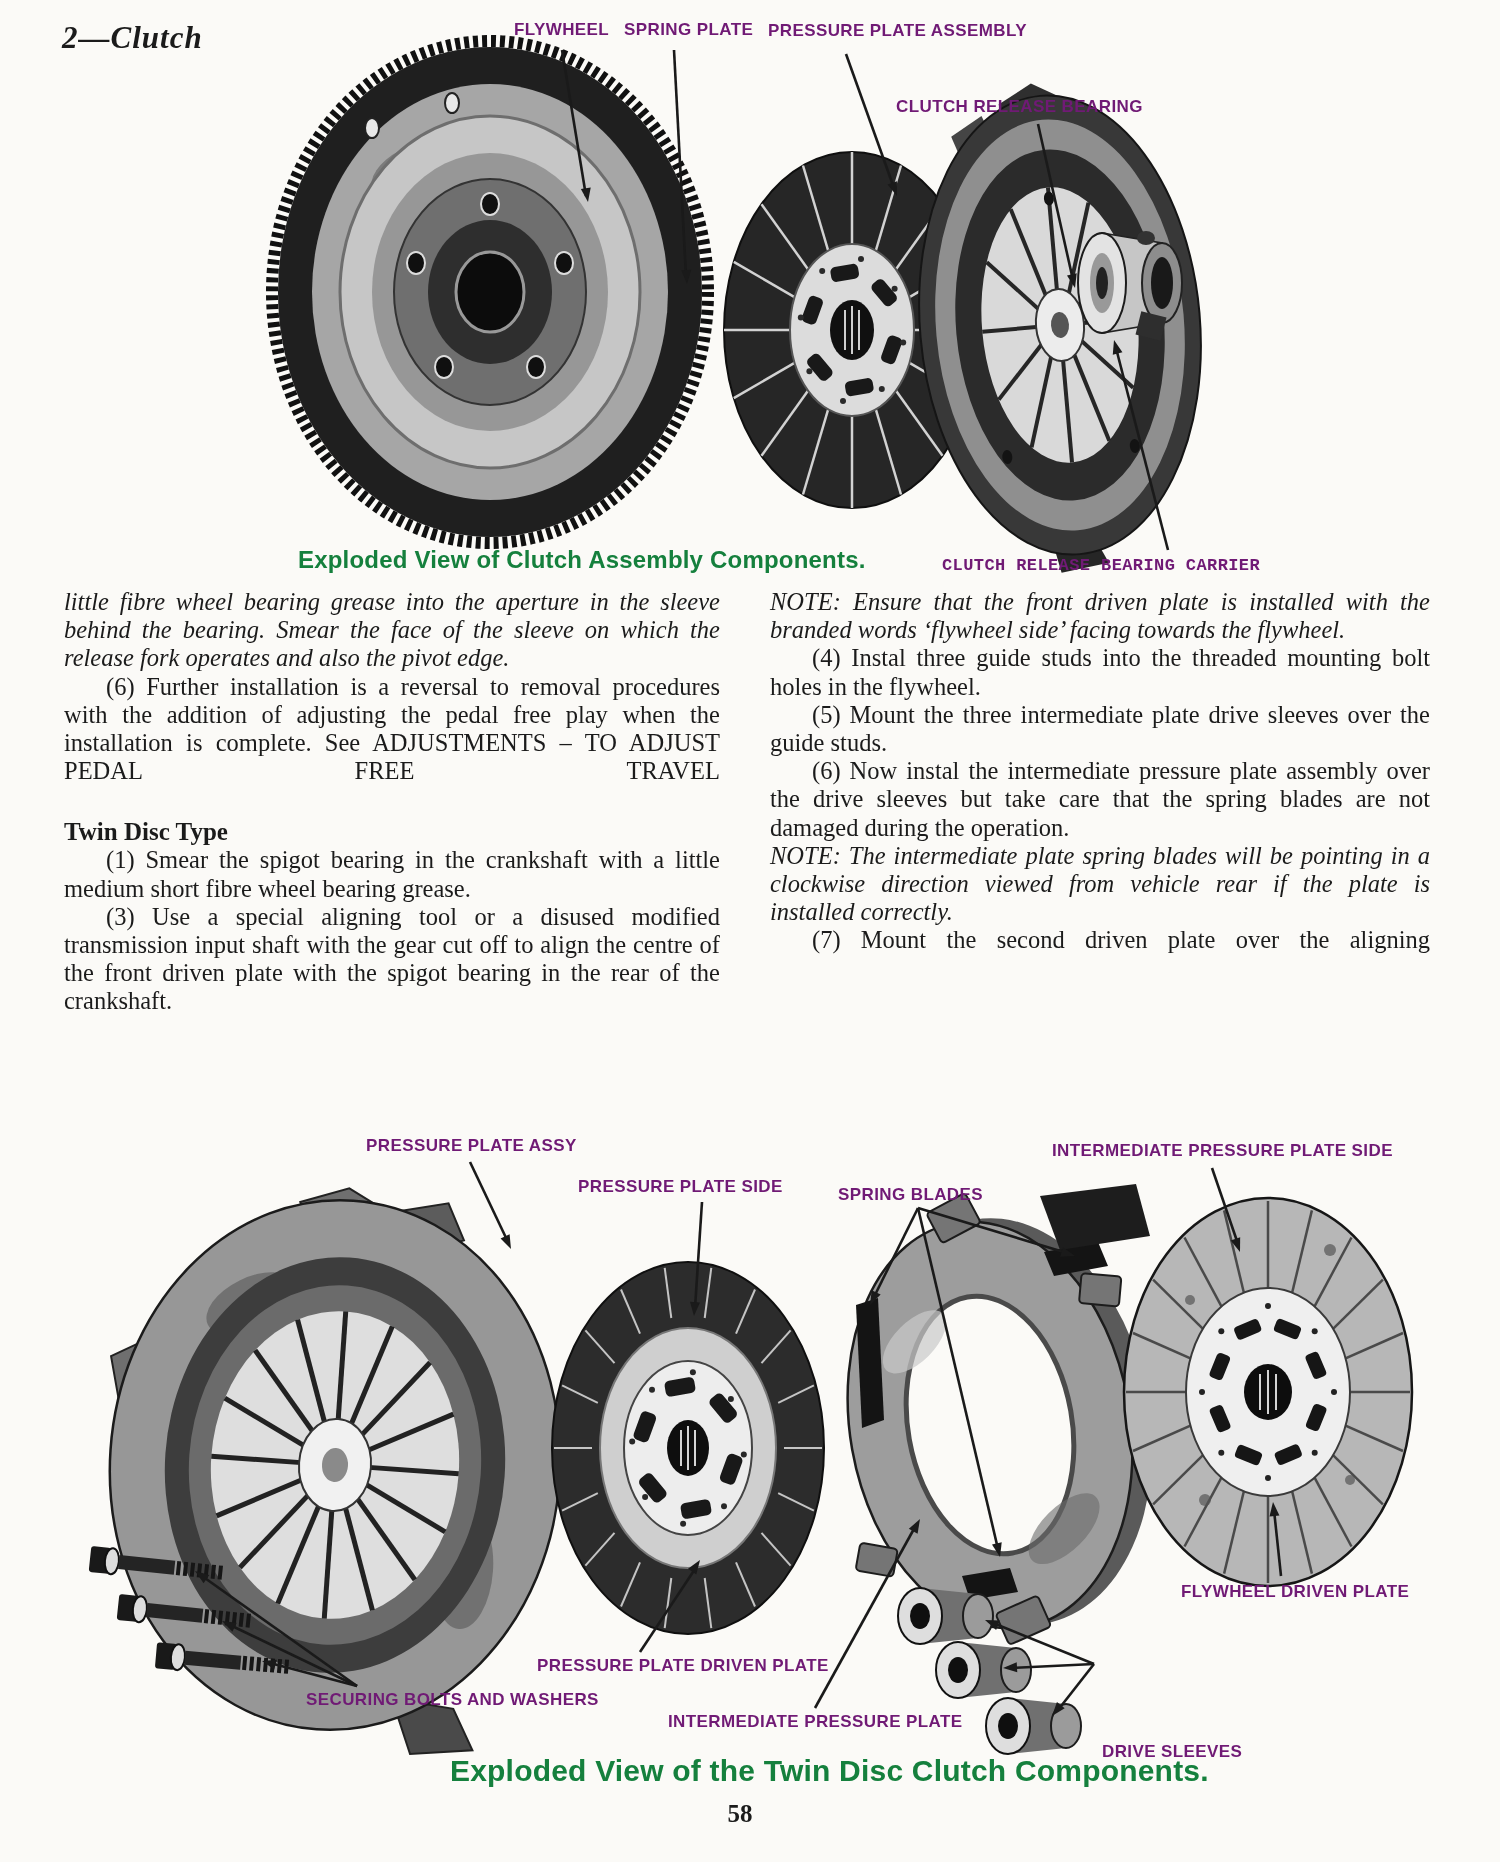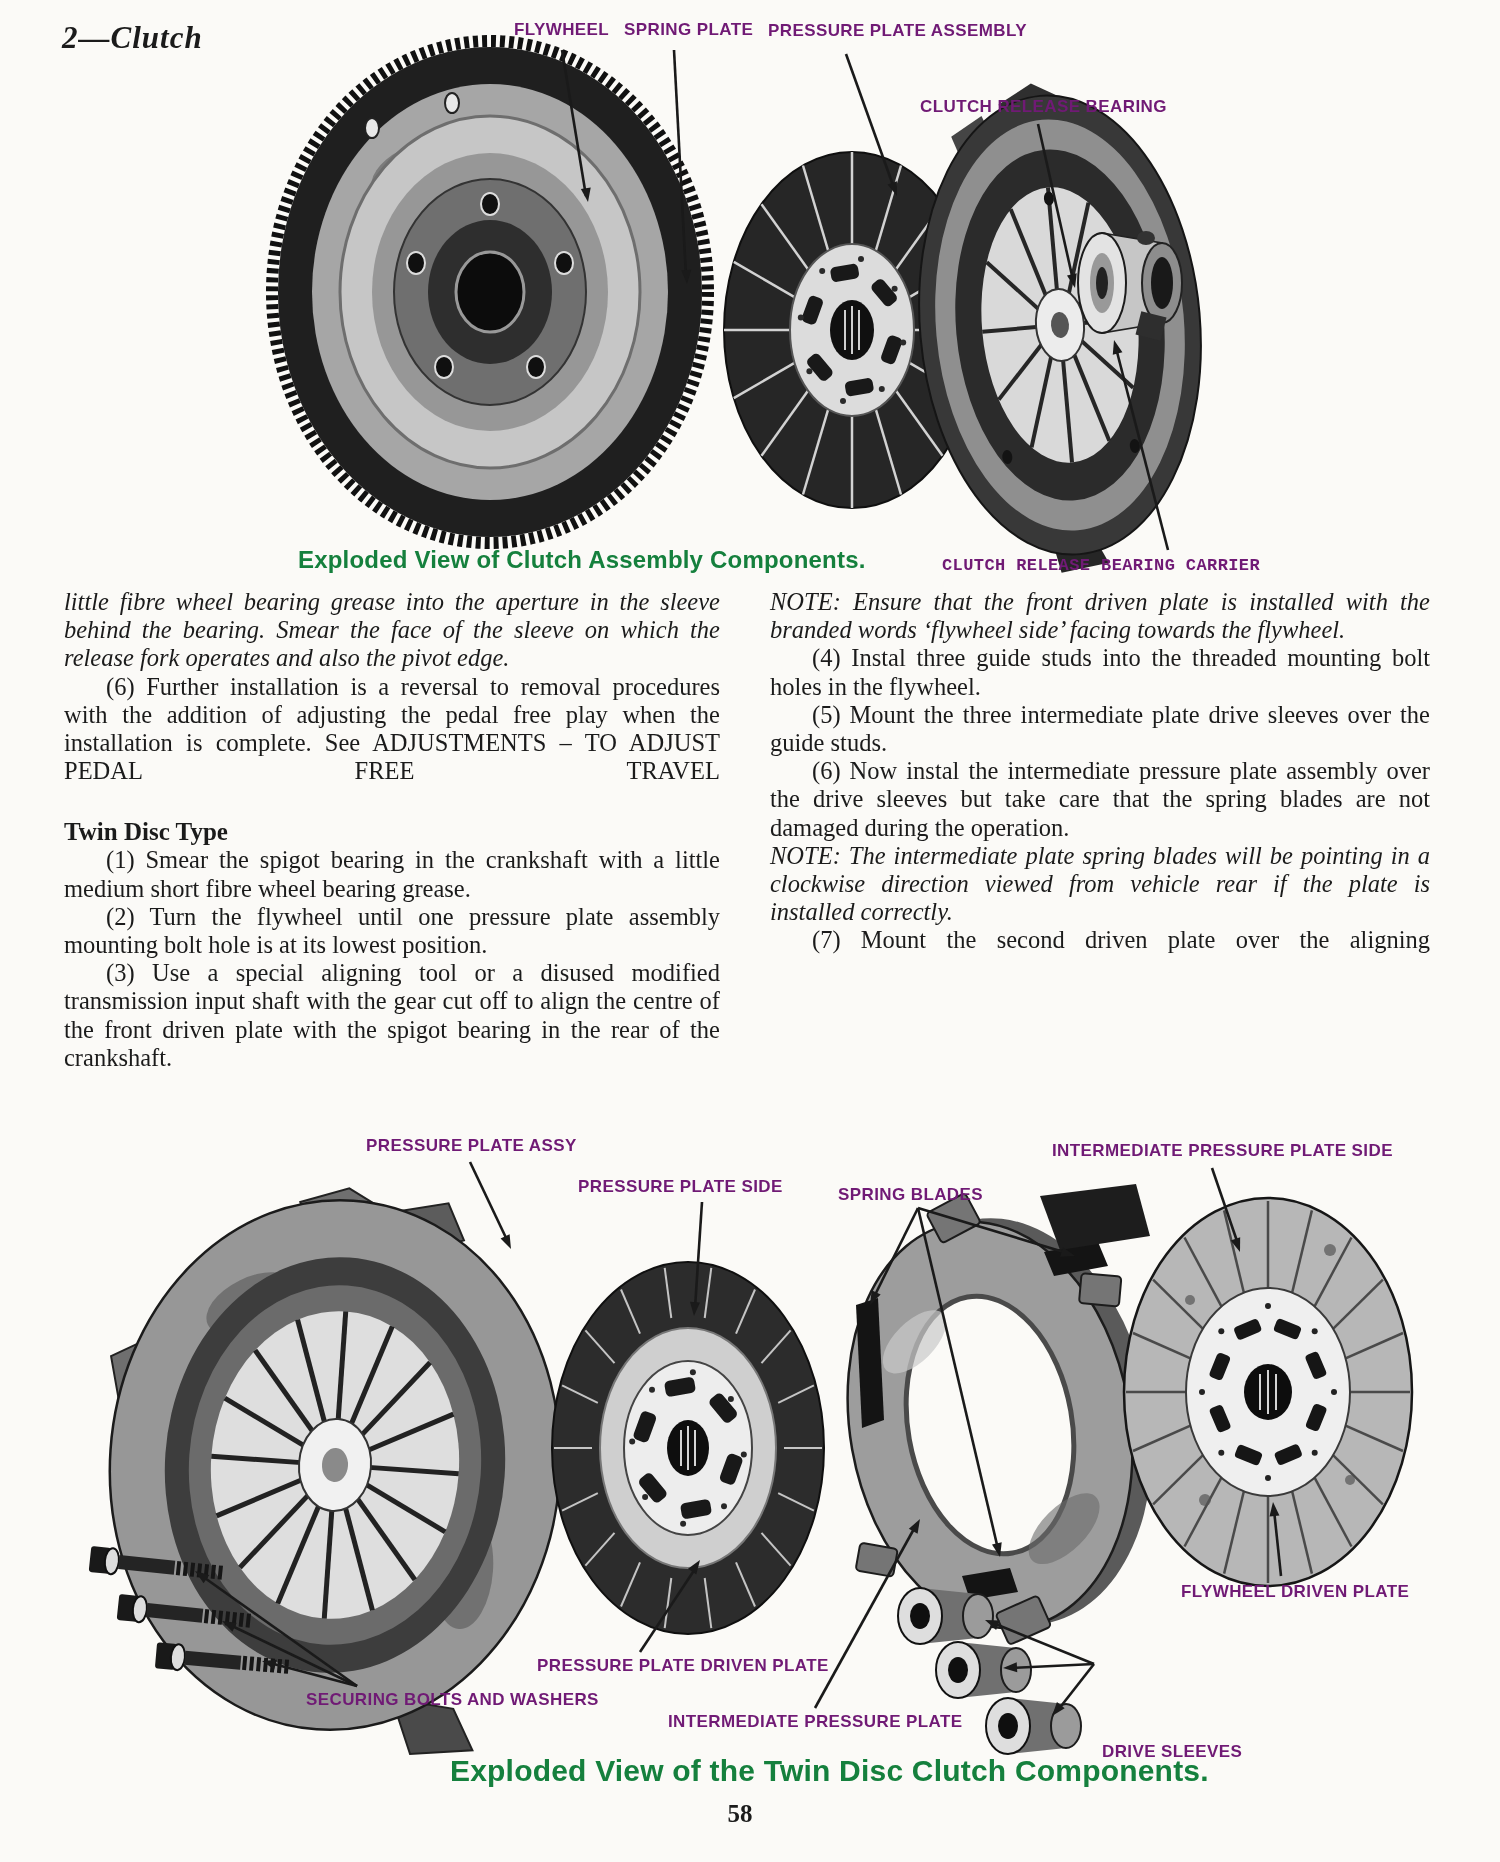--- a/index.html
+++ b/index.html
@@ -383,7 +383,7 @@
   <div class="lbl" style="left:514px;top:20px;">FLYWHEEL</div>
   <div class="lbl" style="left:624px;top:20px;">SPRING PLATE</div>
   <div class="lbl" style="left:768px;top:21px;">PRESSURE PLATE ASSEMBLY</div>
-  <div class="lbl" style="left:920px;top:97px;">CLUTCH RELEASE BEARING</div>
+  <div class="lbl" style="left:896px;top:97px;">CLUTCH RELEASE BEARING</div>
   <div class="lbl" style="left:942px;top:556px;font-family:Liberation Mono, monospace;">CLUTCH RELEASE BEARING CARRIER</div>
   <div class="cap" style="left:298px;top:546px;">Exploded View of Clutch Assembly Components.</div>
 

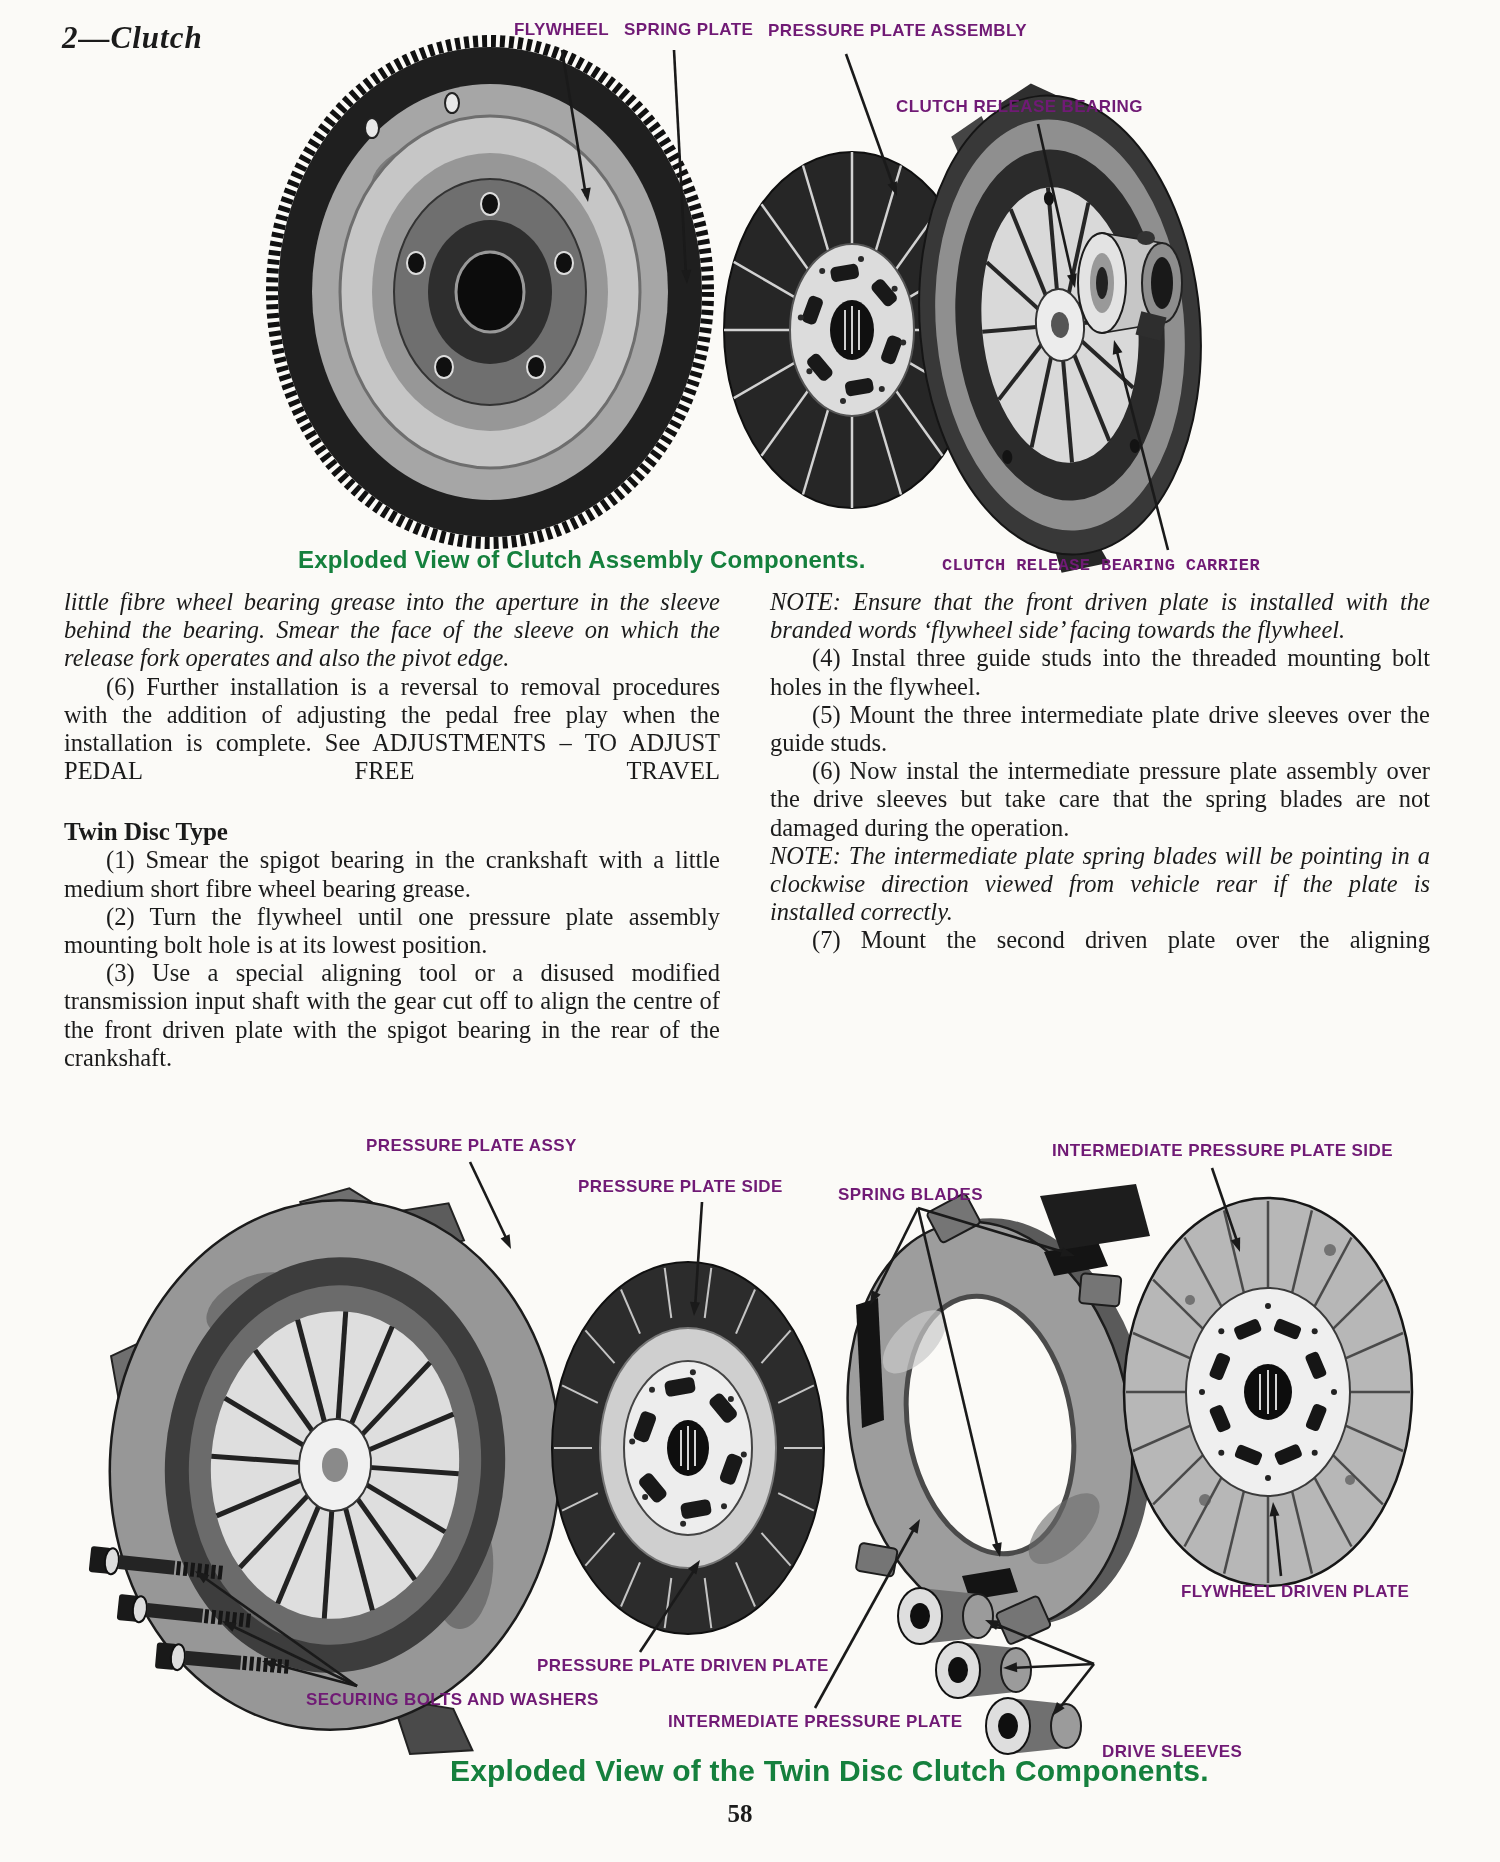--- a/index.html
+++ b/index.html
@@ -392,7 +392,6 @@
     <p class="num jl mt35">(6) Further installation is a reversal to removal procedures with the addition of adjusting the pedal free play when the installation is complete. See ADJUSTMENTS – TO ADJUST PEDAL FREE TRAVEL</p>
     <h3>Twin Disc Type</h3>
     <p class="num">(1) Smear the spigot bearing in the crankshaft with a little medium short fibre wheel bearing grease.</p>
-    <p class="num">(2) Turn the flywheel until one pressure plate assembly mounting bolt hole is at its lowest position.</p>
     <p class="num">(3) Use a special aligning tool or a disused modified transmission input shaft with the gear cut off to align the centre of the front driven plate with the spigot bearing in the rear of the crankshaft.</p>
   </div>
 

